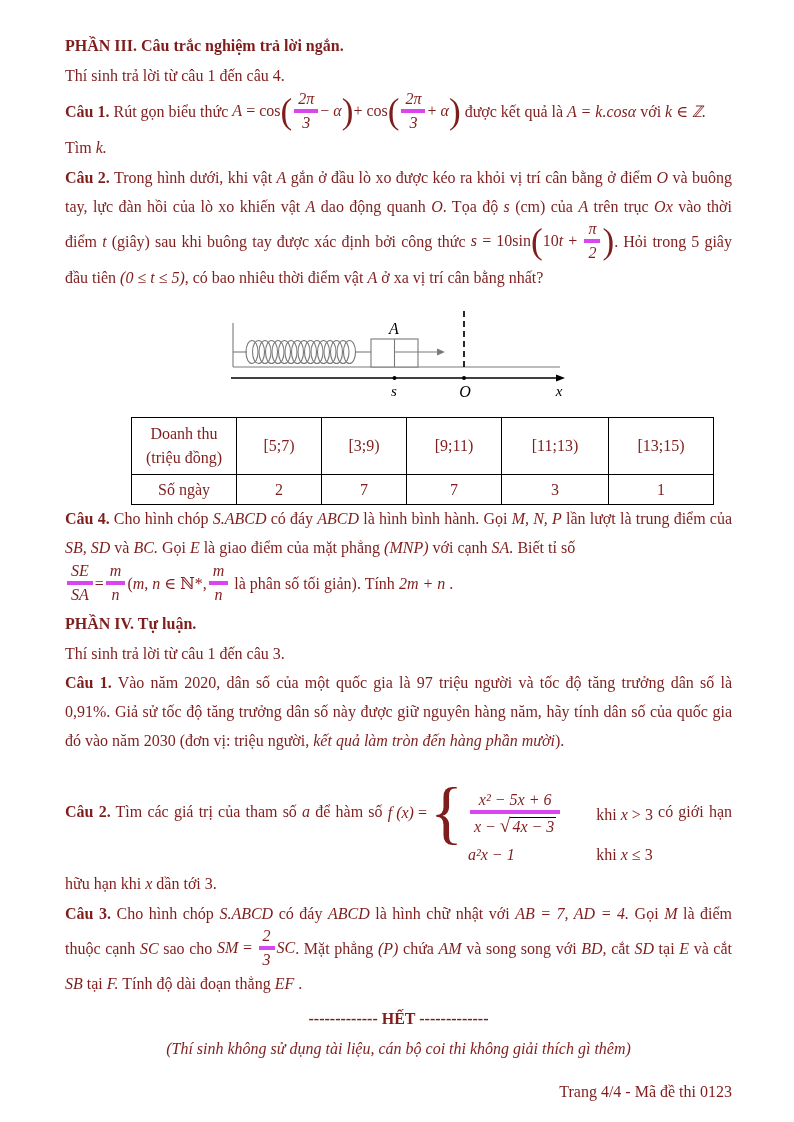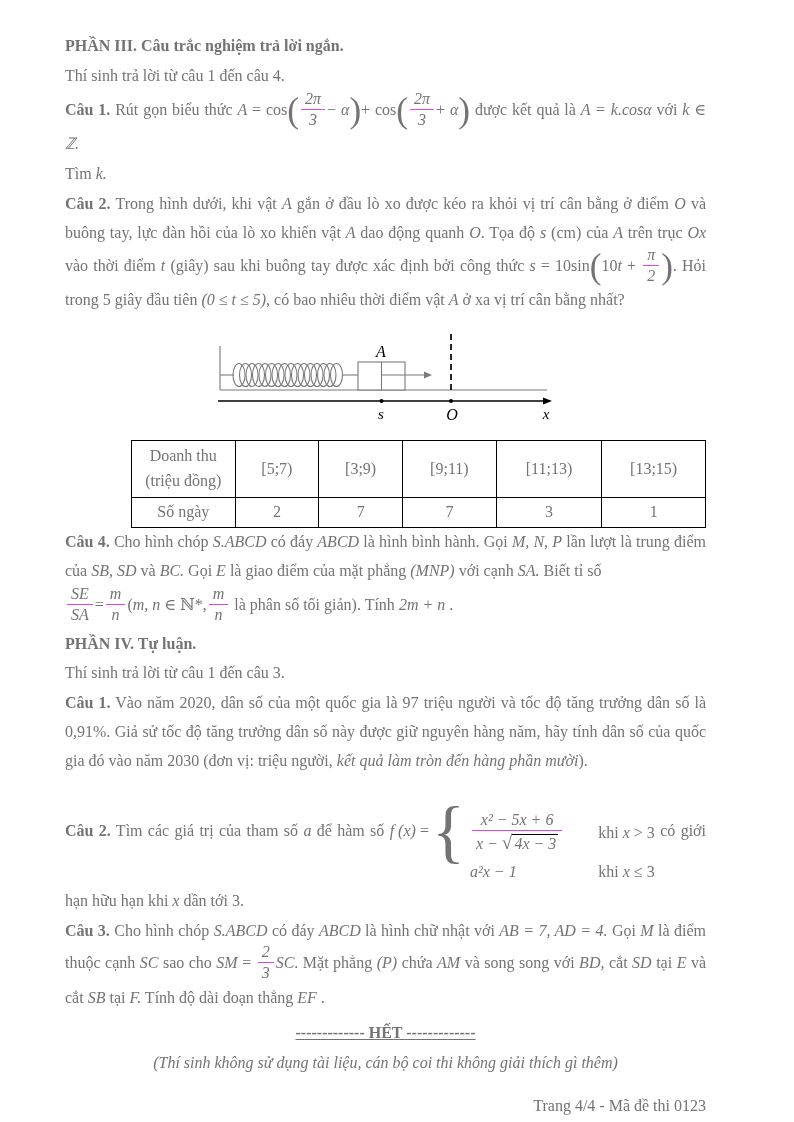--- a/index.html
+++ b/index.html
@@ -4,9 +4,9 @@
 <style>
   html,body{margin:0;padding:0;background:#888;}
   .sheet{
-    width:794px;height:1122px;margin:0 auto;background:#ffffff;color:#737373;
+    width:794px;height:1122px;margin:0 auto;background:#ffffff;color:#7f1d1d;
     font-family:"Liberation Serif","DejaVu Serif",serif;font-size:16px;
-    box-sizing:border-box;padding:32px 88px 0 65px;overflow:hidden;
+    box-sizing:border-box;padding:32px 62px 0 65px;overflow:hidden;
   }
   p{margin:0 0 1px 0;line-height:1.8;text-align:justify;}
   .b{font-weight:bold;}

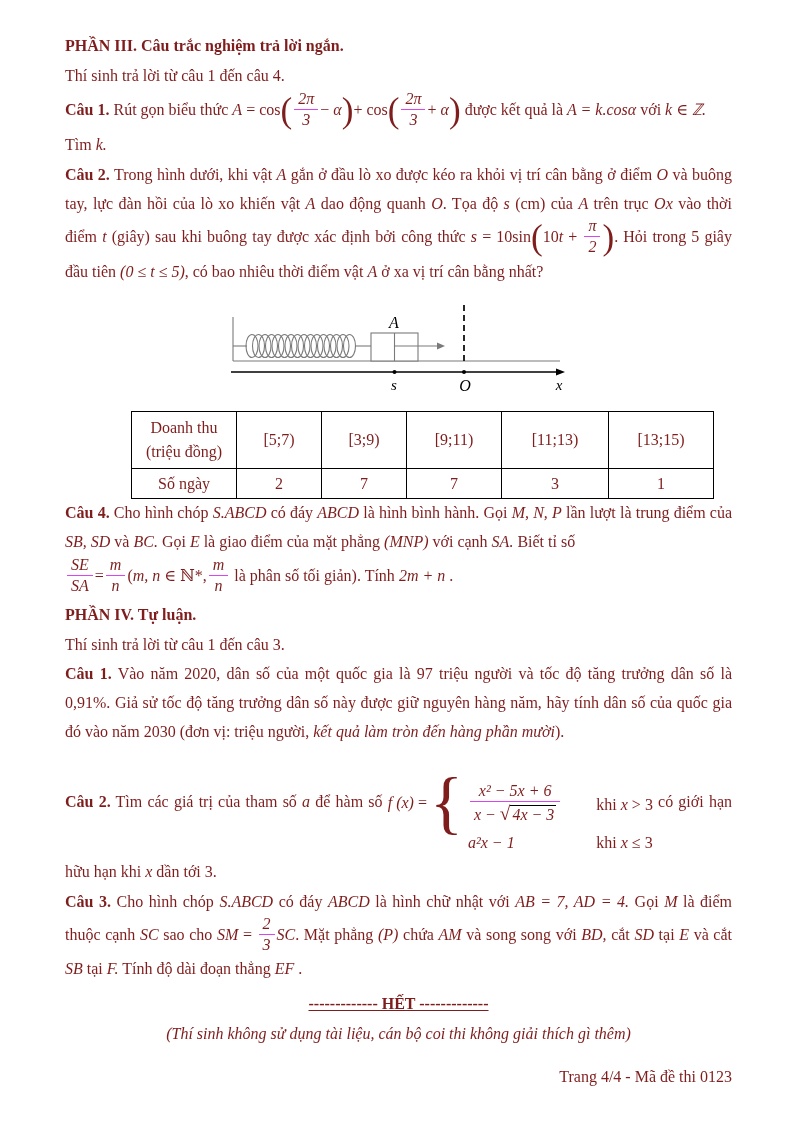--- a/index.html
+++ b/index.html
@@ -15,7 +15,7 @@
   .mth{white-space:nowrap;}
   .frac{display:inline-block;vertical-align:middle;text-align:center;line-height:1.12;
         font-style:italic;margin:0 2px;transform:translateY(-2px);}
-  .frac .num{display:block;padding:0 4px 1px;border-bottom:1px solid #d946ef;}
+  .frac .num{display:block;padding:0 4px 1px;border-bottom:4px solid #d946ef;}
   .frac .den{display:block;padding:1px 4px 0;}
   .bp{font-size:2.2em;line-height:0;vertical-align:middle;font-style:normal;}
   .brace{font-size:4.3em;line-height:0;vertical-align:middle;font-style:normal;margin-right:2px;}

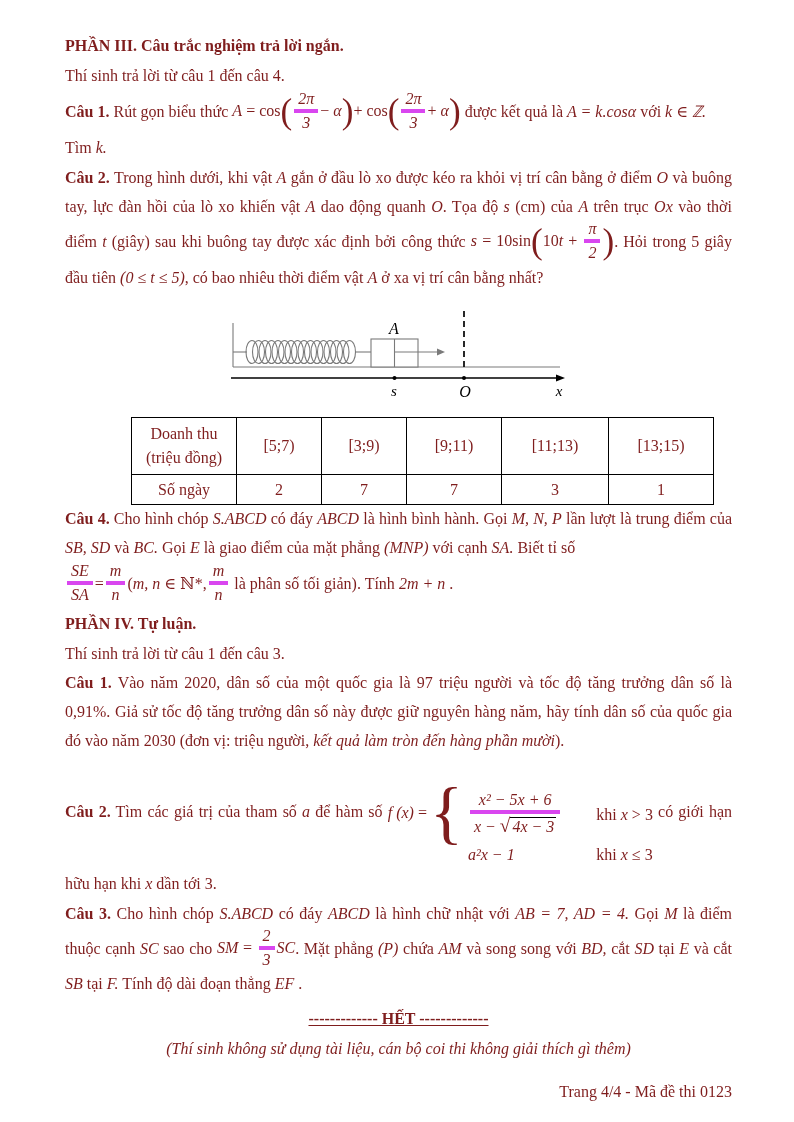--- a/index.html
+++ b/index.html
@@ -32,7 +32,7 @@
   td.c0{width:100px;} td.c1{width:80px;} td.c2{width:80px;} td.c3{width:90px;}
   td.c4{width:102px;} td.c5{width:100px;}
   tr.hrow td{height:54px;} tr.drow td{height:27px;}
-  .het{text-align:center;font-weight:bold;margin-top:6px;text-decoration:underline;}
+  .het{text-align:center;font-weight:bold;margin-top:6px;}
   .note{text-align:center;font-style:italic;}
   .pageinfo{text-align:right;margin-top:14px;}
   svg text{font-family:"Liberation Serif","DejaVu Serif",serif;font-style:italic;}

